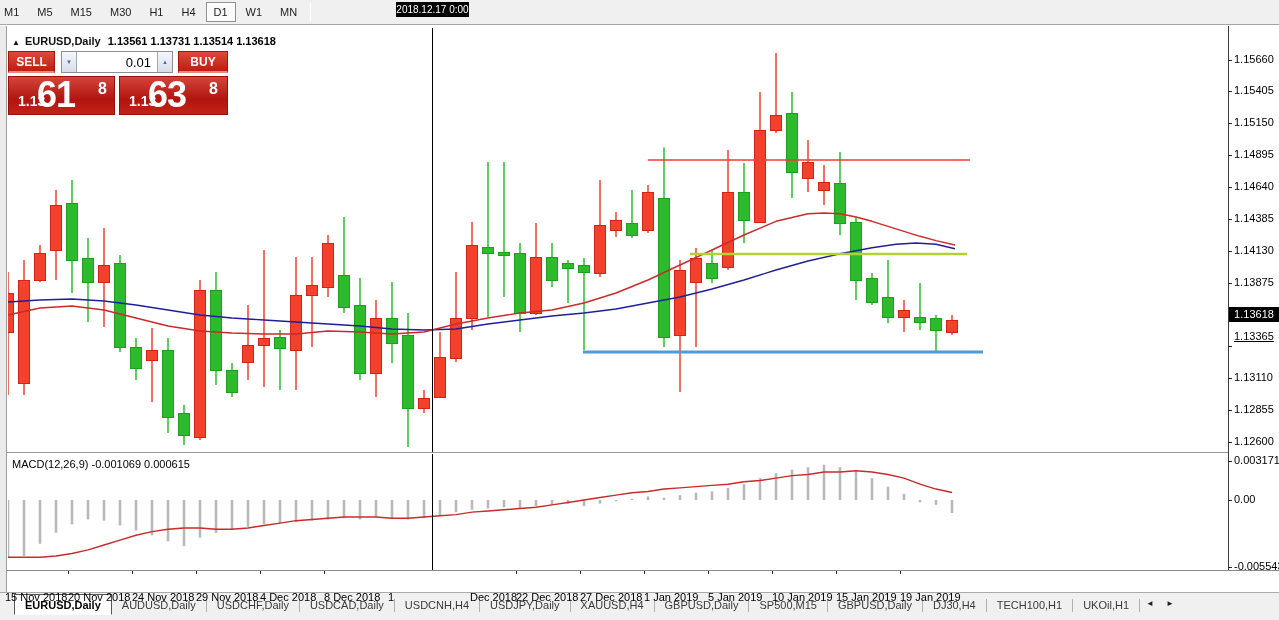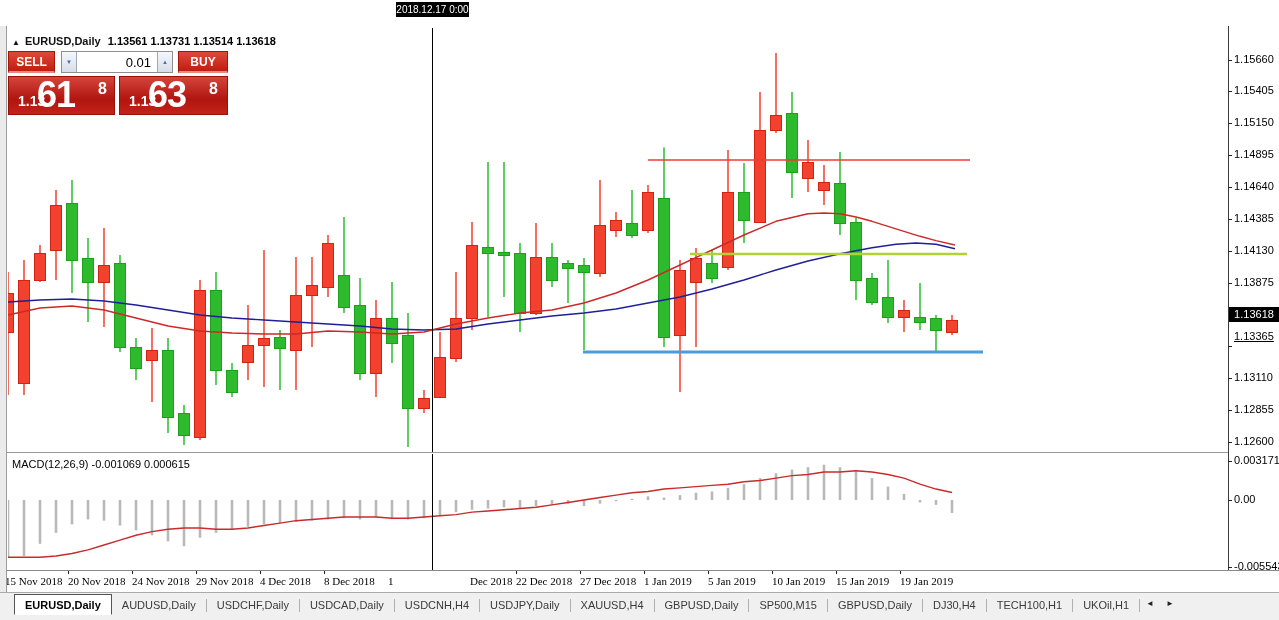--- a/index.html
+++ b/index.html
@@ -74,6 +74,18 @@
 
 <div id="stage">
 
+  <div id="tf-toolbar">
+      <div class="tf-btn">M1</div>
+      <div class="tf-btn">M5</div>
+      <div class="tf-btn">M15</div>
+      <div class="tf-btn">M30</div>
+      <div class="tf-btn">H1</div>
+      <div class="tf-btn">H4</div>
+      <div class="tf-btn active">D1</div>
+      <div class="tf-btn">W1</div>
+      <div class="tf-btn">MN</div>
+      <div class="tf-sep"></div>
+    </div>
 
   <div id="chart-area"></div>
   <div id="left-strip"></div>

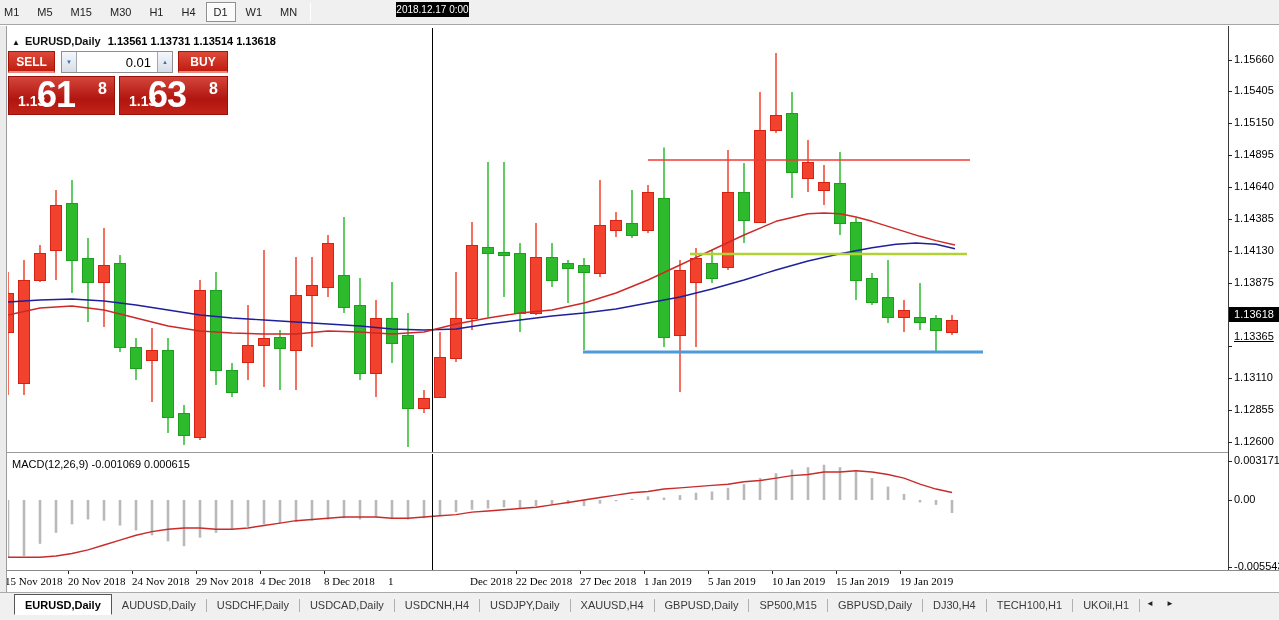--- a/index.html
+++ b/index.html
@@ -57,7 +57,7 @@
              text-align:center;line-height:15px;z-index:6;}
   #macd-label{position:absolute;left:12px;top:458px;z-index:6;color:#000;}
   #date-row{position:absolute;left:0;top:571px;width:1279px;height:21px;background:#fff;z-index:3;}
-  .da-label{position:absolute;top:4px;color:#000;white-space:nowrap;font-family:Liberation Serif, serif;}
+  .da-label{position:absolute;top:20px;color:#000;white-space:nowrap;}
   .da-tick{position:absolute;top:0;width:1px;height:3px;background:#222;}
   #date-tag{position:absolute;left:396px;top:2px;width:73px;height:15px;background:#000;color:#fff;
             font-size:10px;text-align:center;line-height:15px;z-index:6;}

